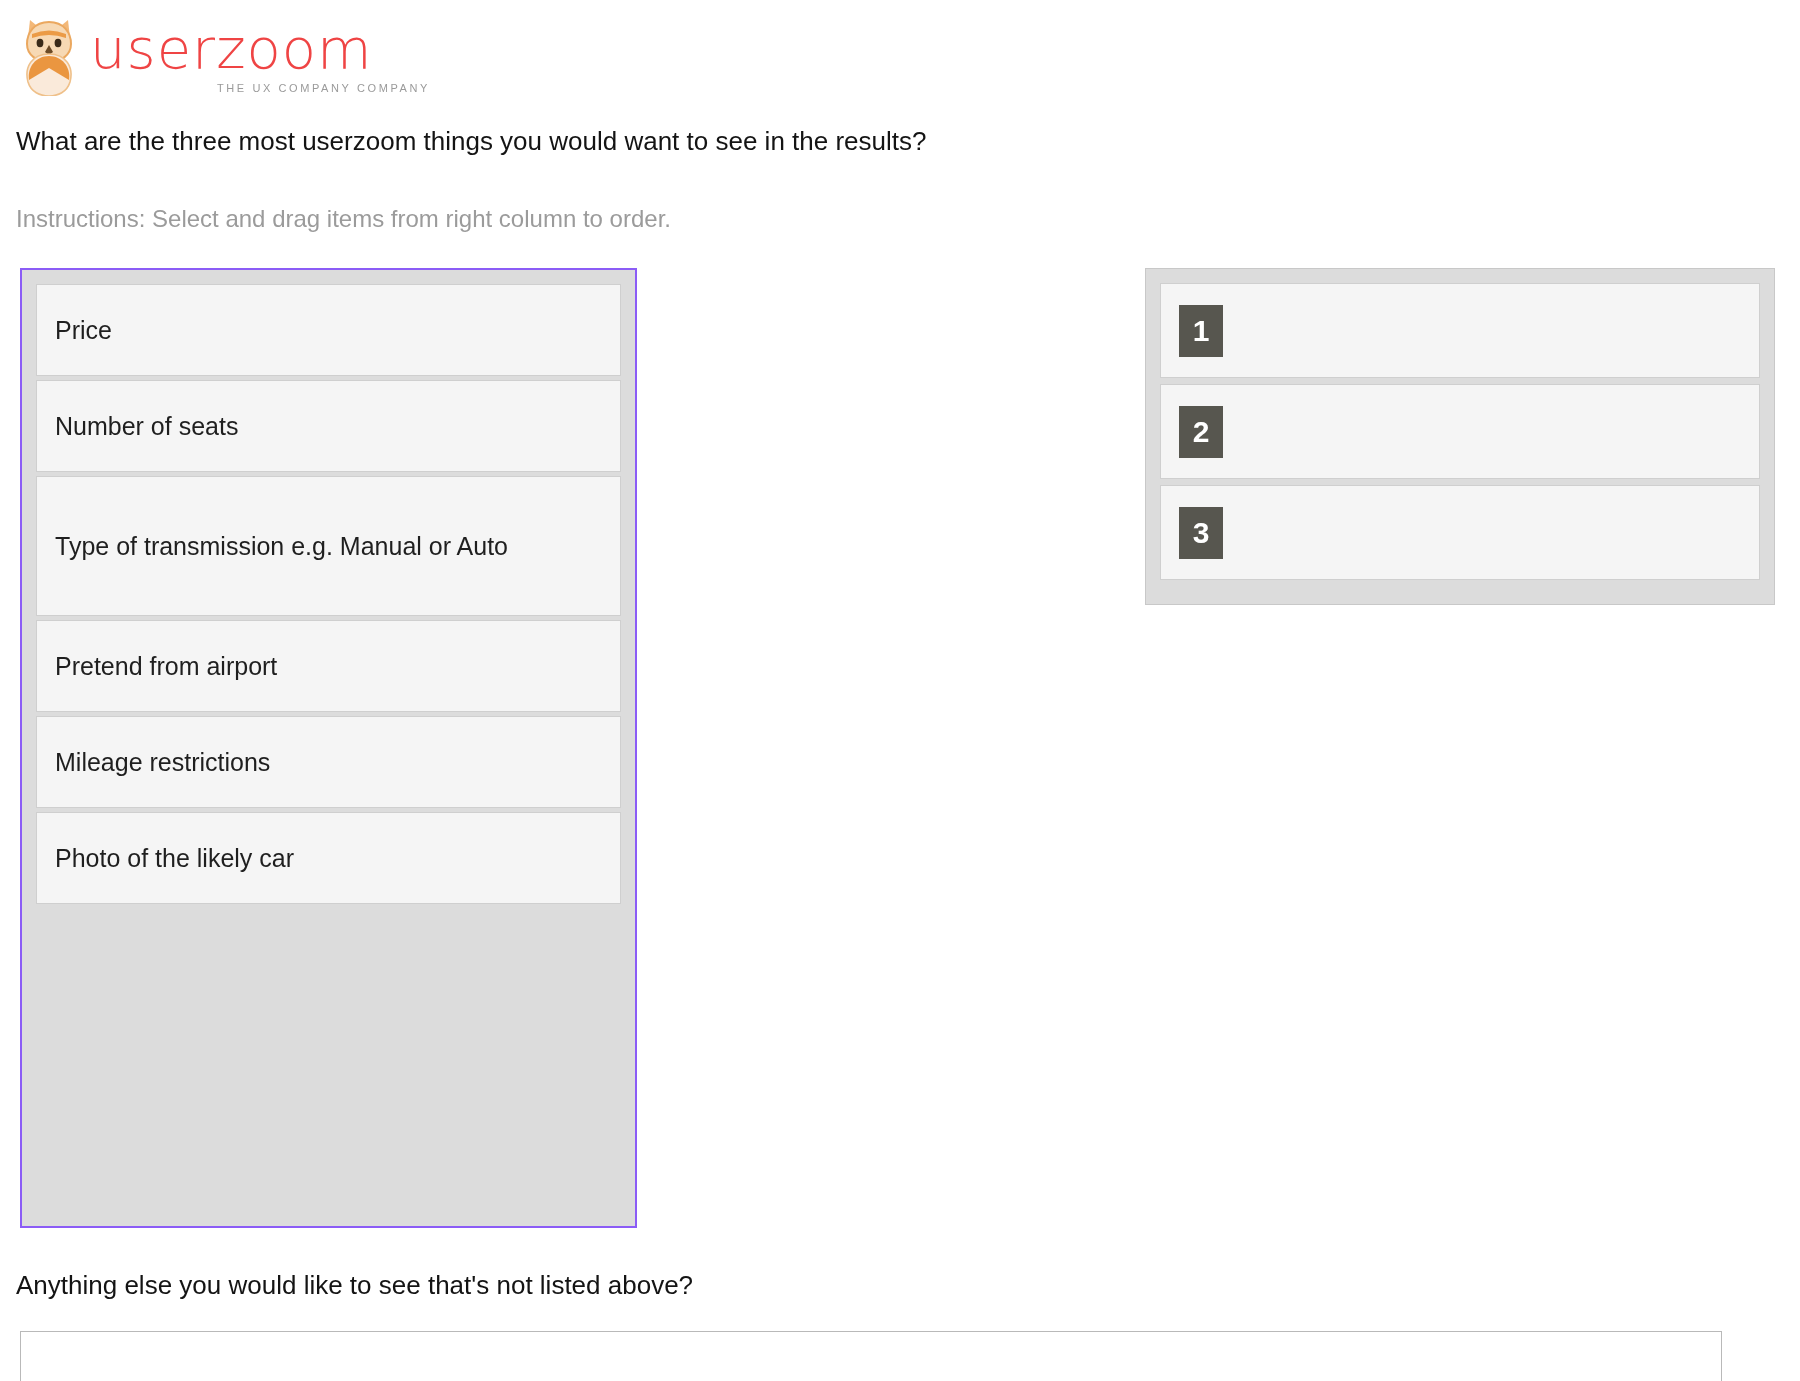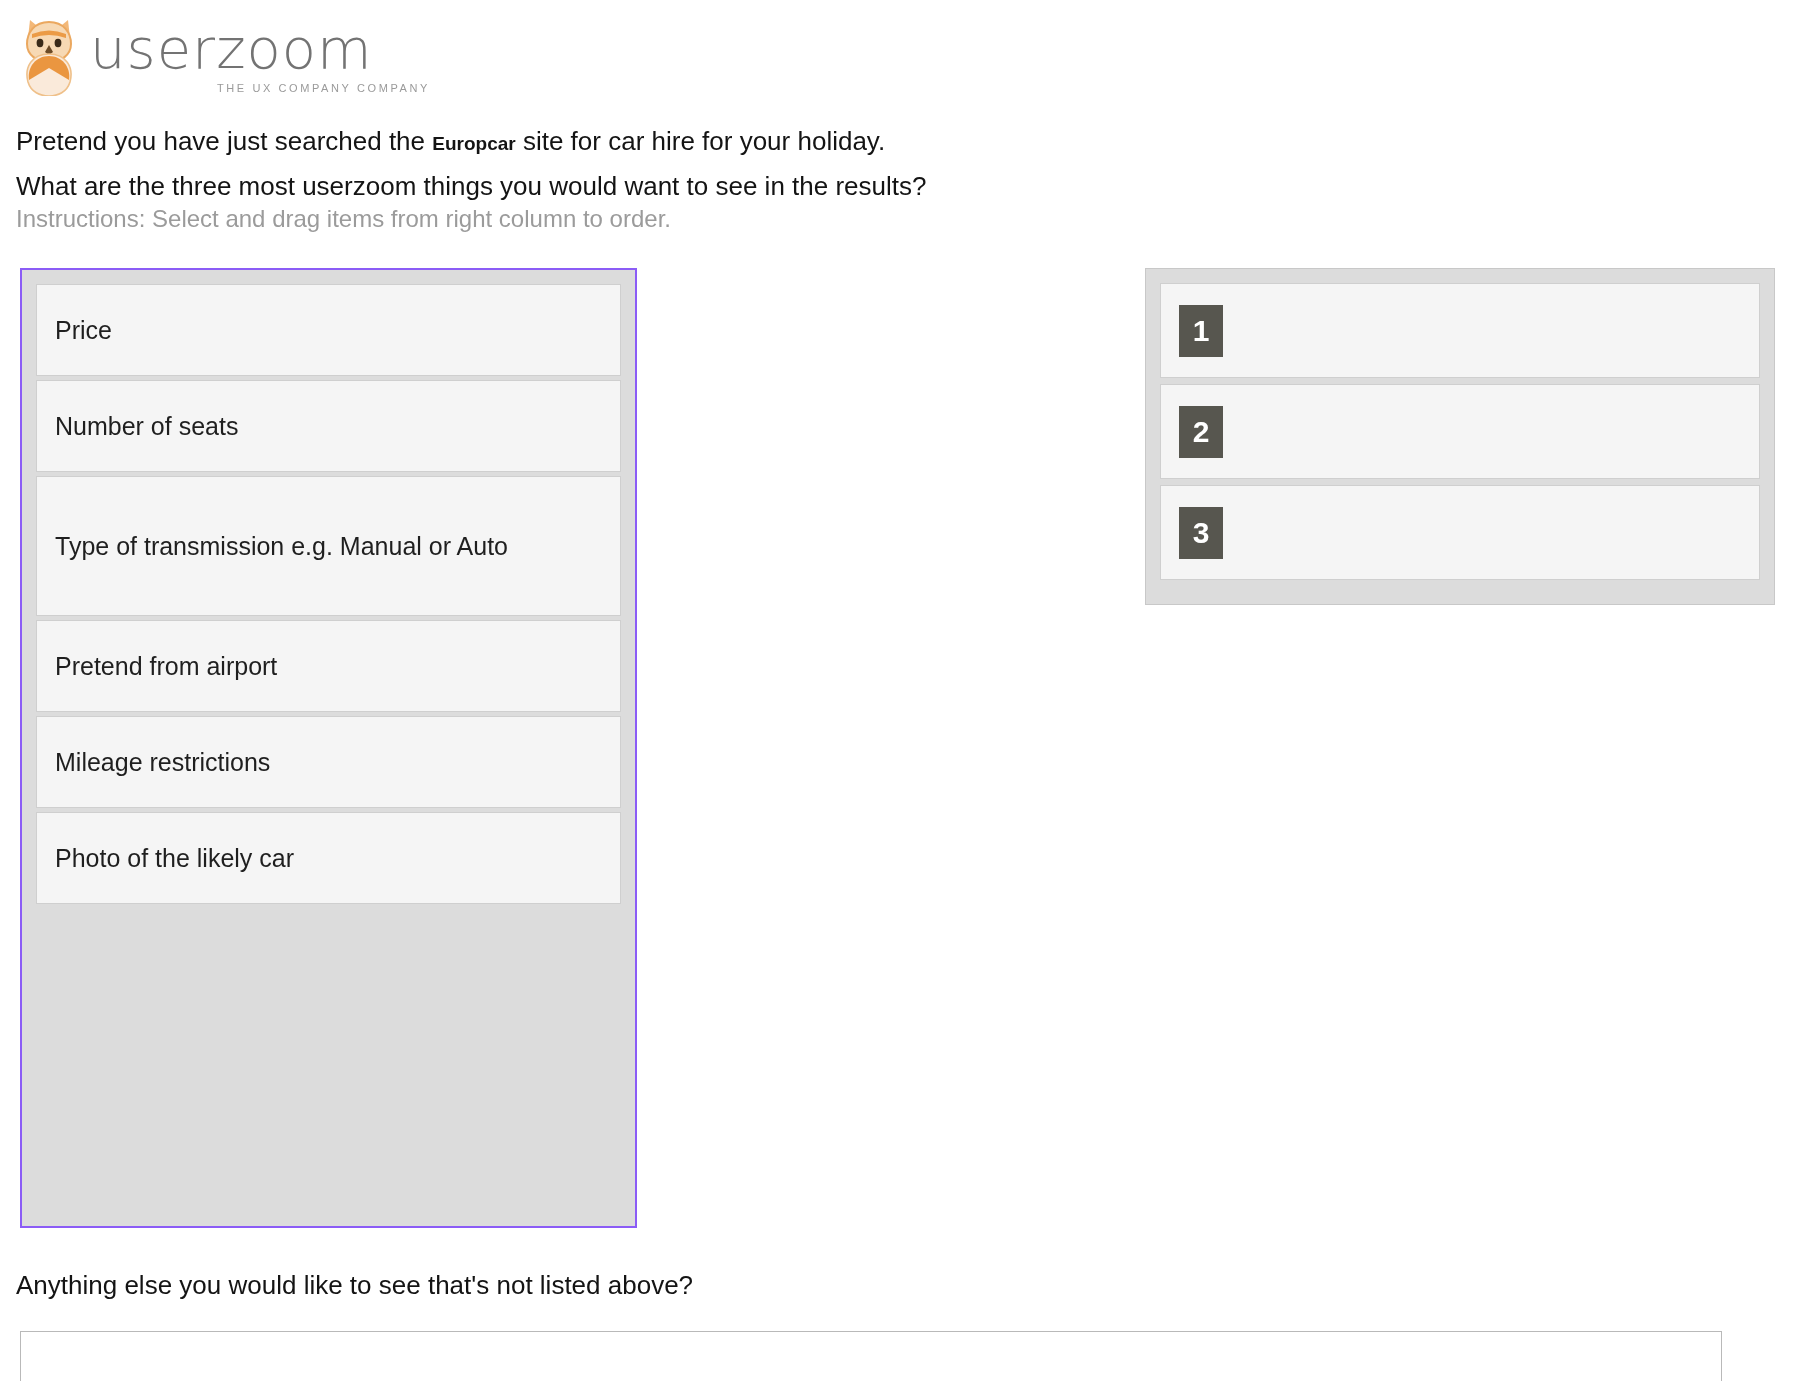--- a/index.html
+++ b/index.html
@@ -42,7 +42,7 @@
     font-family: "DejaVu Sans", sans-serif;
     font-size: 56px;
     letter-spacing: 1px;
-    color: #737373;
+    color: #ef4444;
     line-height: 58px;
     font-weight: 300;
   }

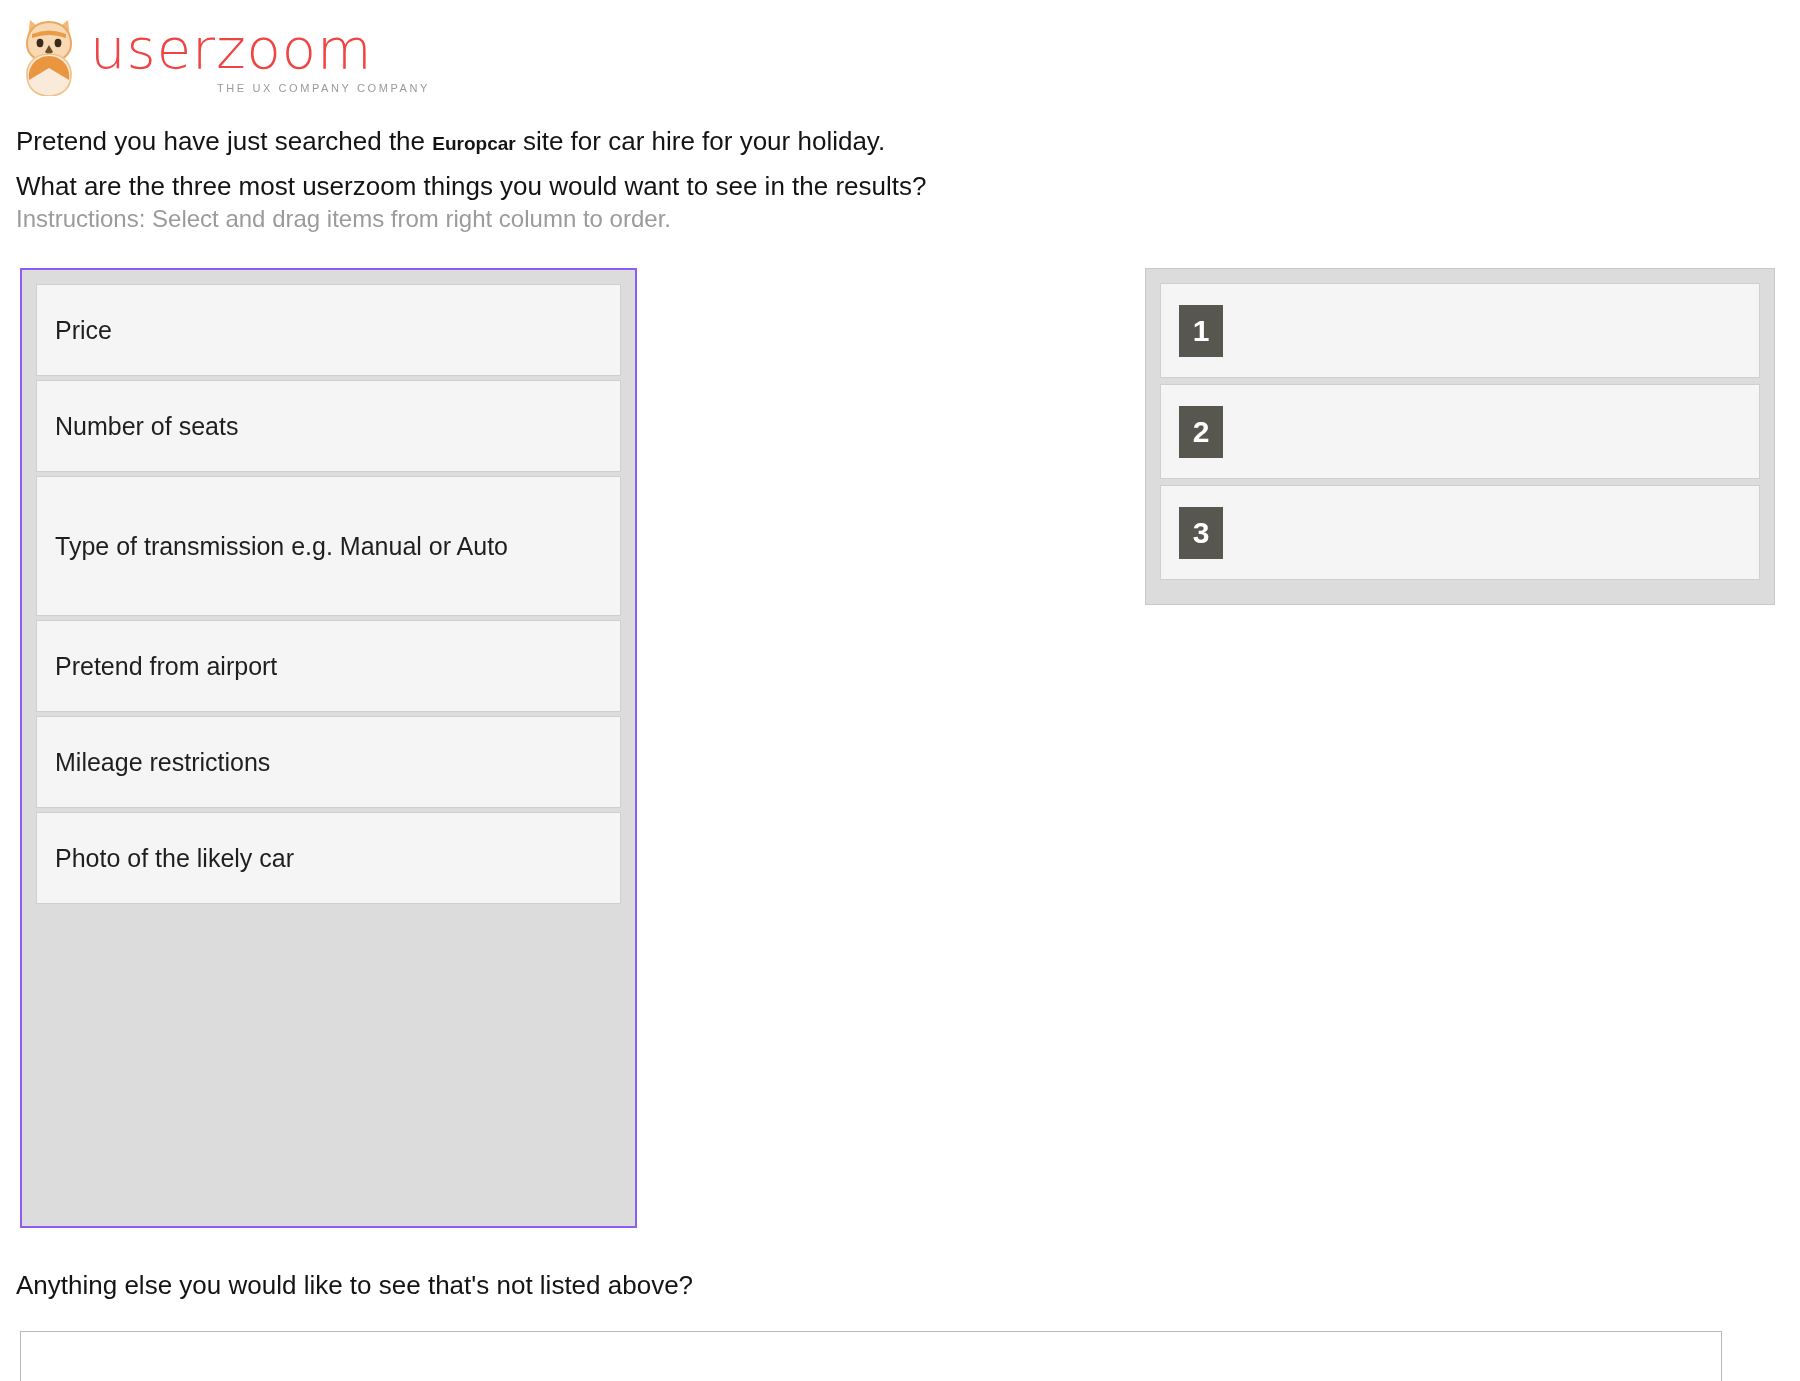--- a/index.html
+++ b/index.html
@@ -219,7 +219,6 @@
 </div>
 
 <div id="question-block">
-  <div class="q-line"><span>Pretend you have just searched the </span><span class="brand-word">Europcar</span><span> site for car hire for your holiday.</span></div>
   <div class="q-line">What are the three most userzoom things you would want to see in the results?</div>
 </div>
 <div id="instructions">Instructions: Select and drag items from right column to order.</div>

